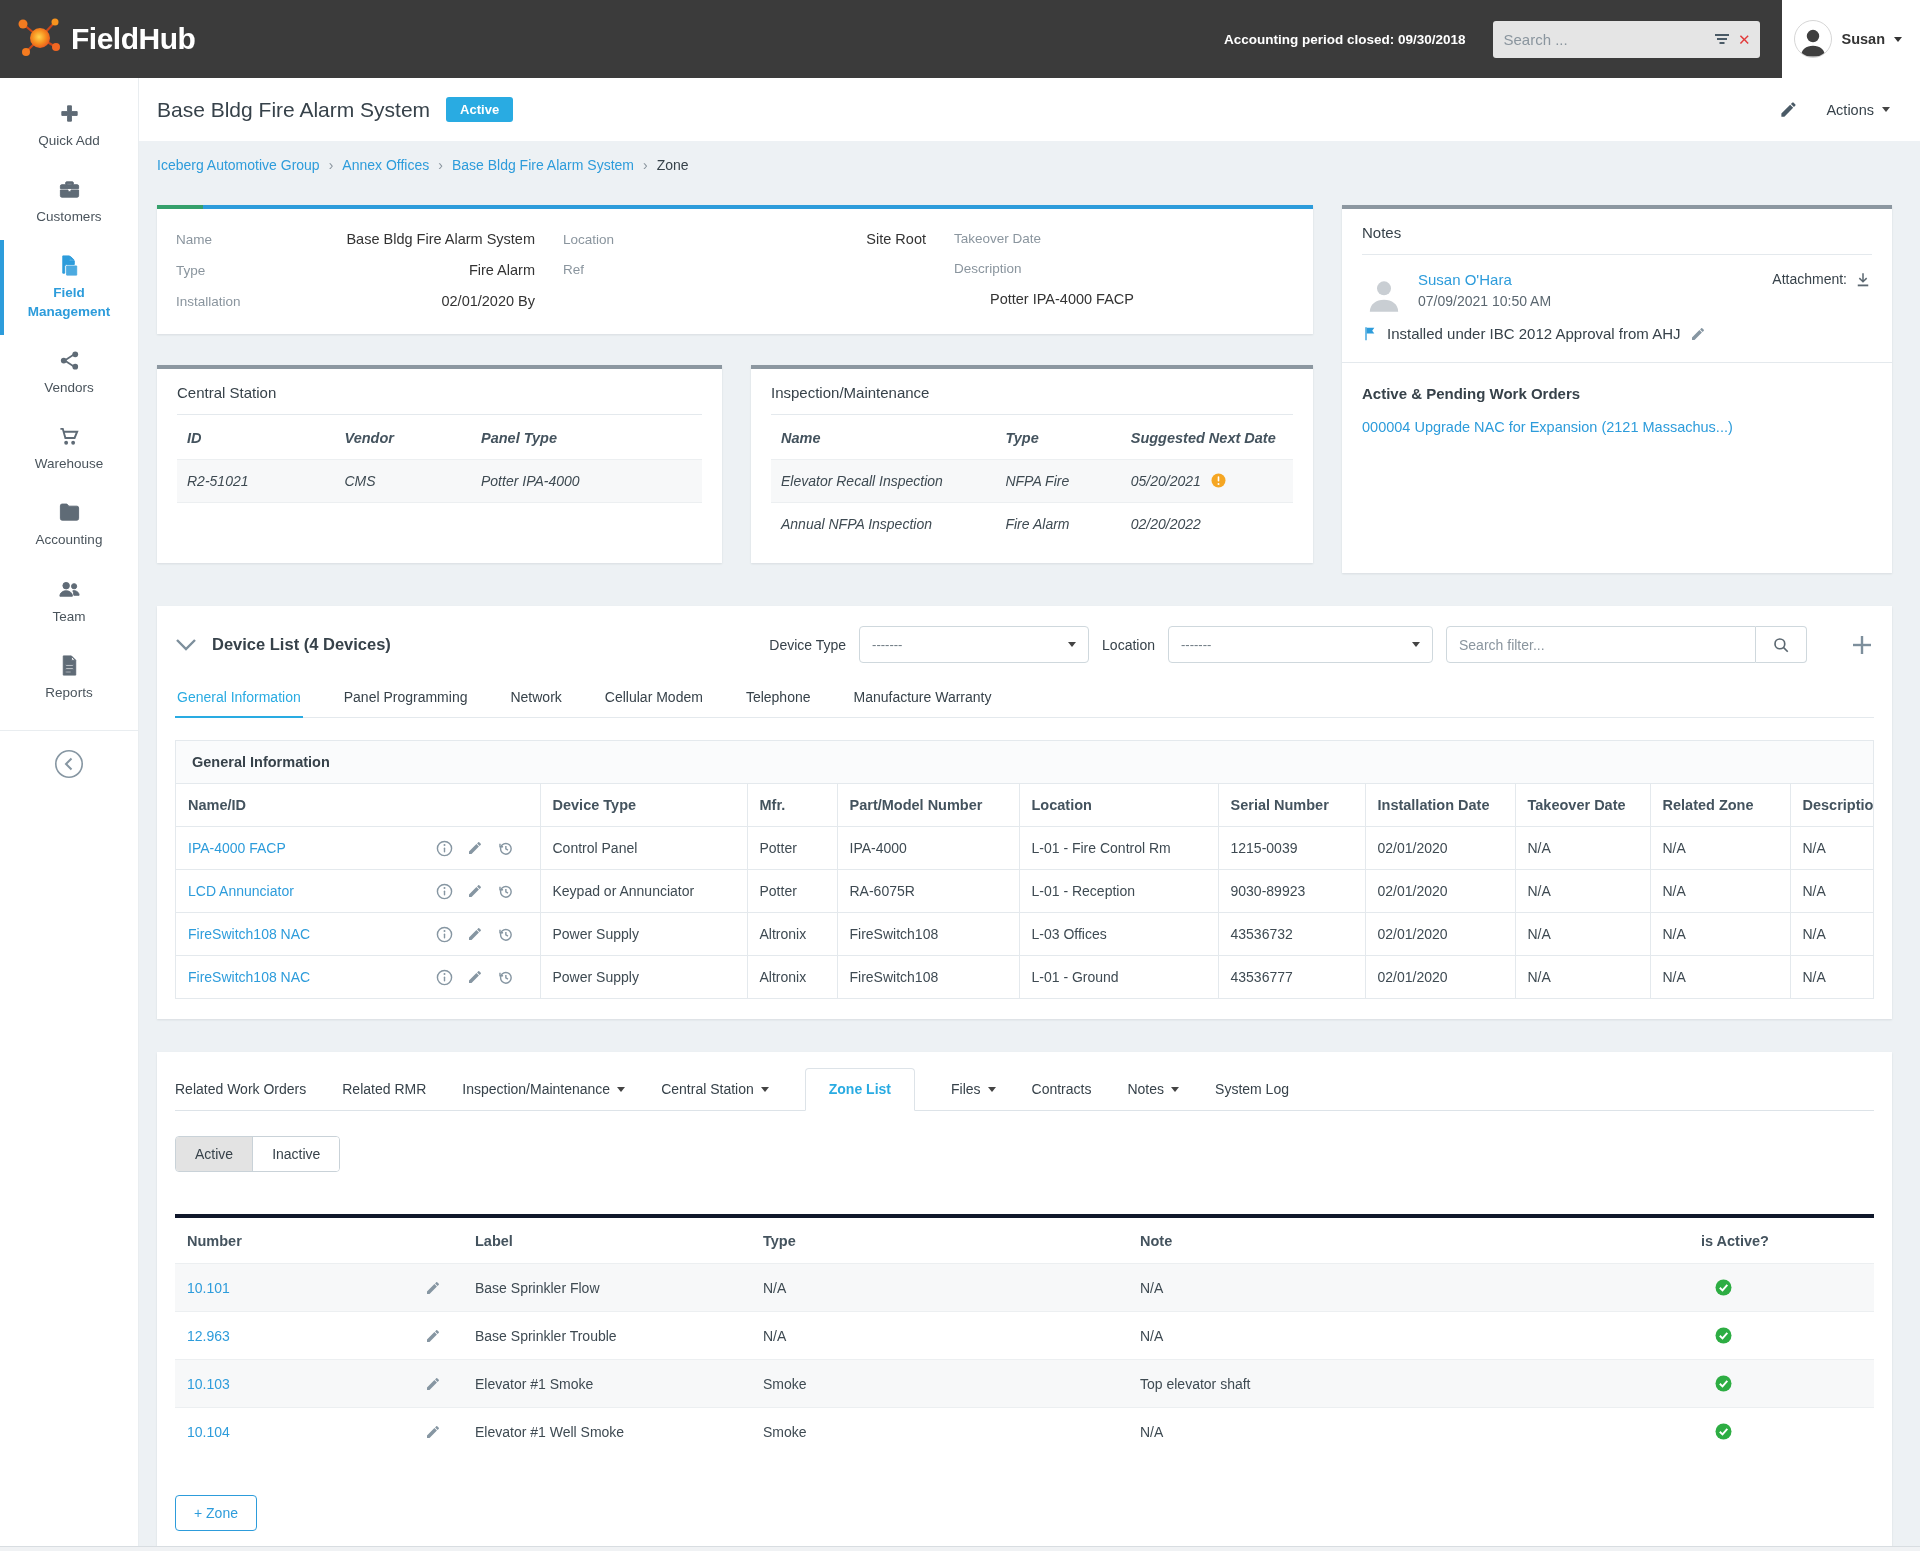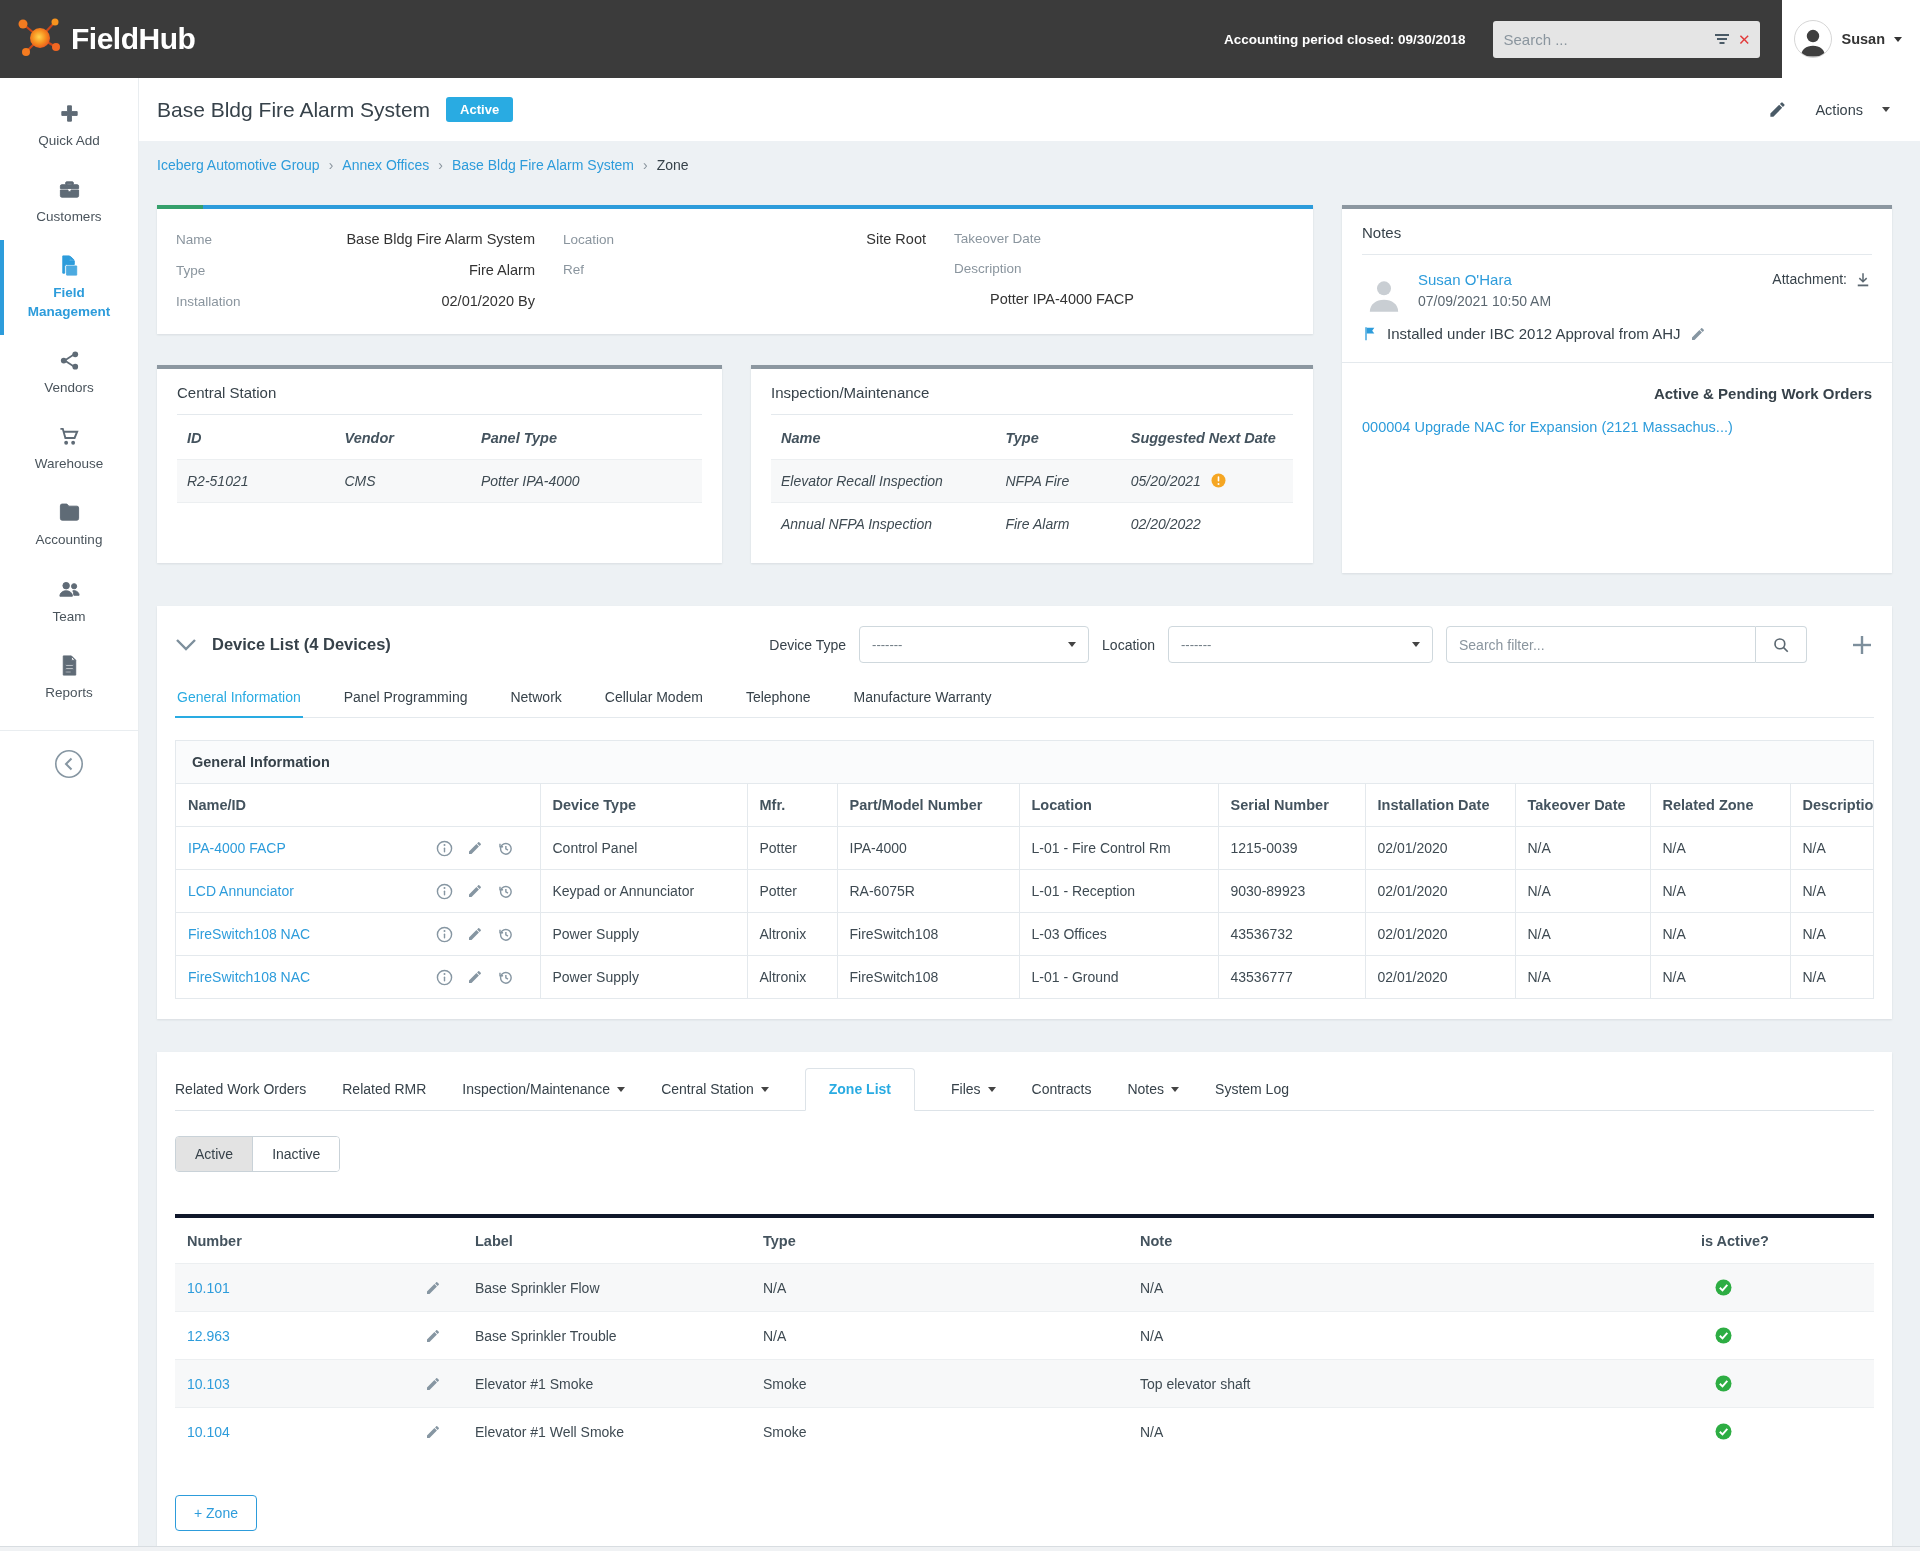--- a/index.html
+++ b/index.html
@@ -39,7 +39,7 @@
   .page-title { font-size:21px; color:#37424a; }
   .badge { background:#29abe2; color:#fff; font-size:13px; font-weight:700; padding:5px 14px; border-radius:3px; margin-left:16px; }
   .page-head-right { margin-left:auto; display:flex; align-items:center; gap:28px; }
-  .actions-btn { display:flex; align-items:center; gap:19px; font-size:14.5px; color:#37424a; cursor:pointer; }
+  .actions-btn { display:flex; align-items:center; gap:8px; font-size:14.5px; color:#37424a; cursor:pointer; }
 
   .breadcrumb { padding:16px 30px 13px 18px; display:flex; align-items:center; gap:9px; font-size:14px; }
   .crumb { color:#2d9cdb; cursor:pointer; }

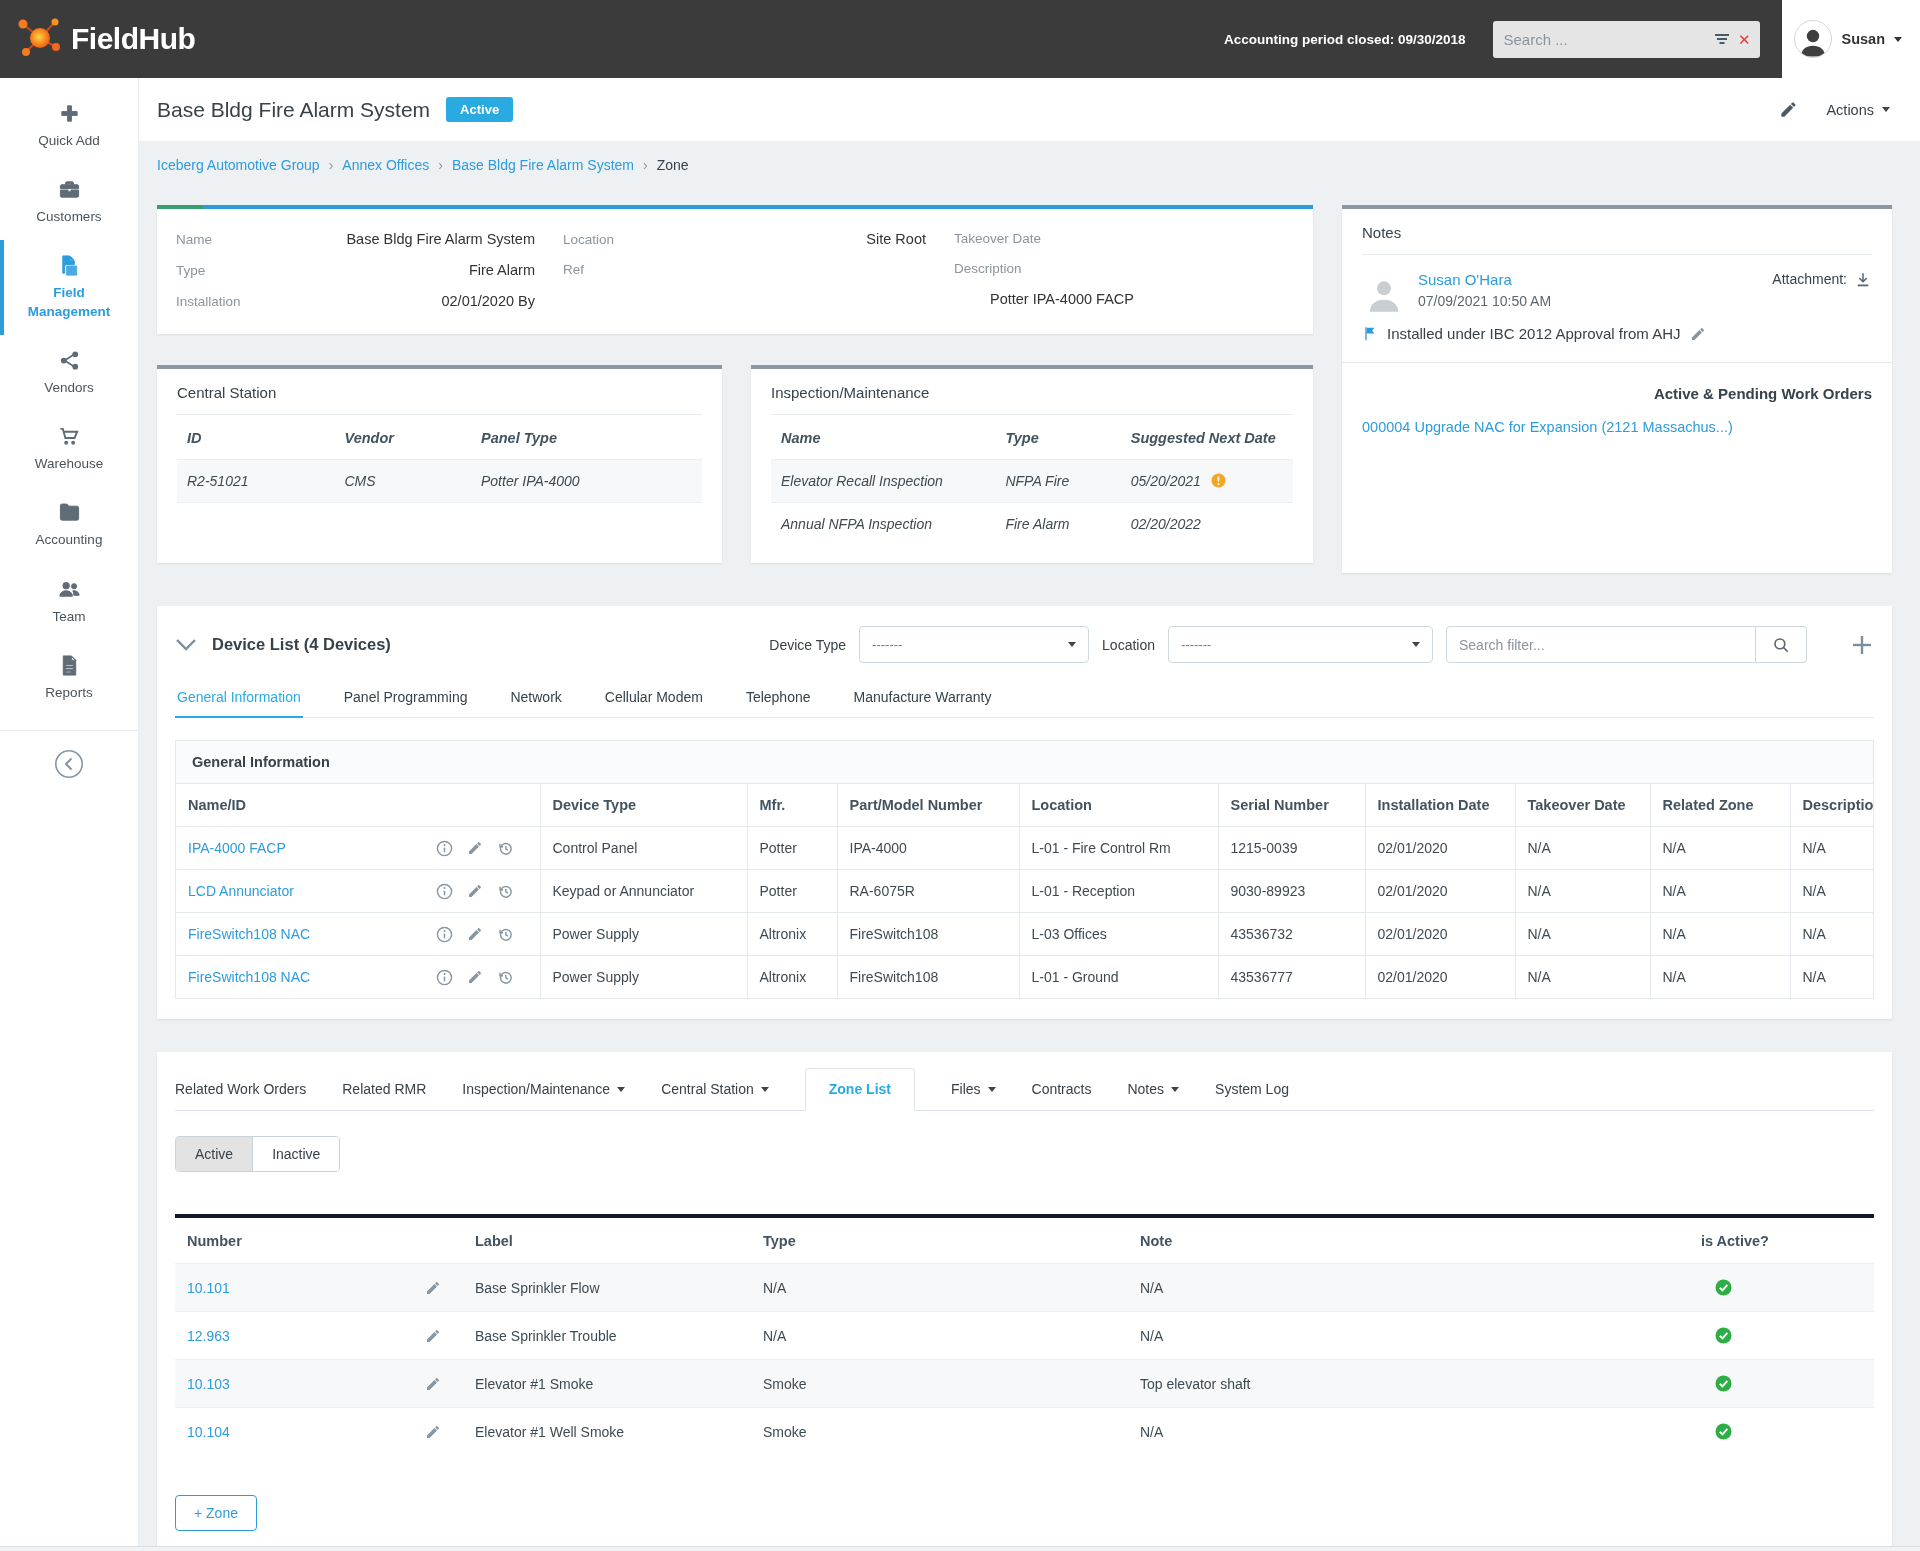--- a/index.html
+++ b/index.html
@@ -84,7 +84,7 @@
   .note-attach { margin-left:auto; display:flex; align-items:flex-start; gap:7px; font-size:14px; color:#37424a; }
   .note-line { display:flex; align-items:center; gap:9px; margin-top:10px; font-size:15px; color:#37424a; }
   .notes-divider { height:1px; background:#e4e9ed; margin:20px -20px 0; }
-  .wo-title { font-weight:700; font-size:15px; color:#37424a; margin-top:22px;text-align:right; }
+  .wo-title { font-weight:700; font-size:15px; color:#37424a; margin-top:22px; }
   .wo-link { color:#2d9cdb; font-size:14.5px; margin-top:17px; cursor:pointer; }
 
   

